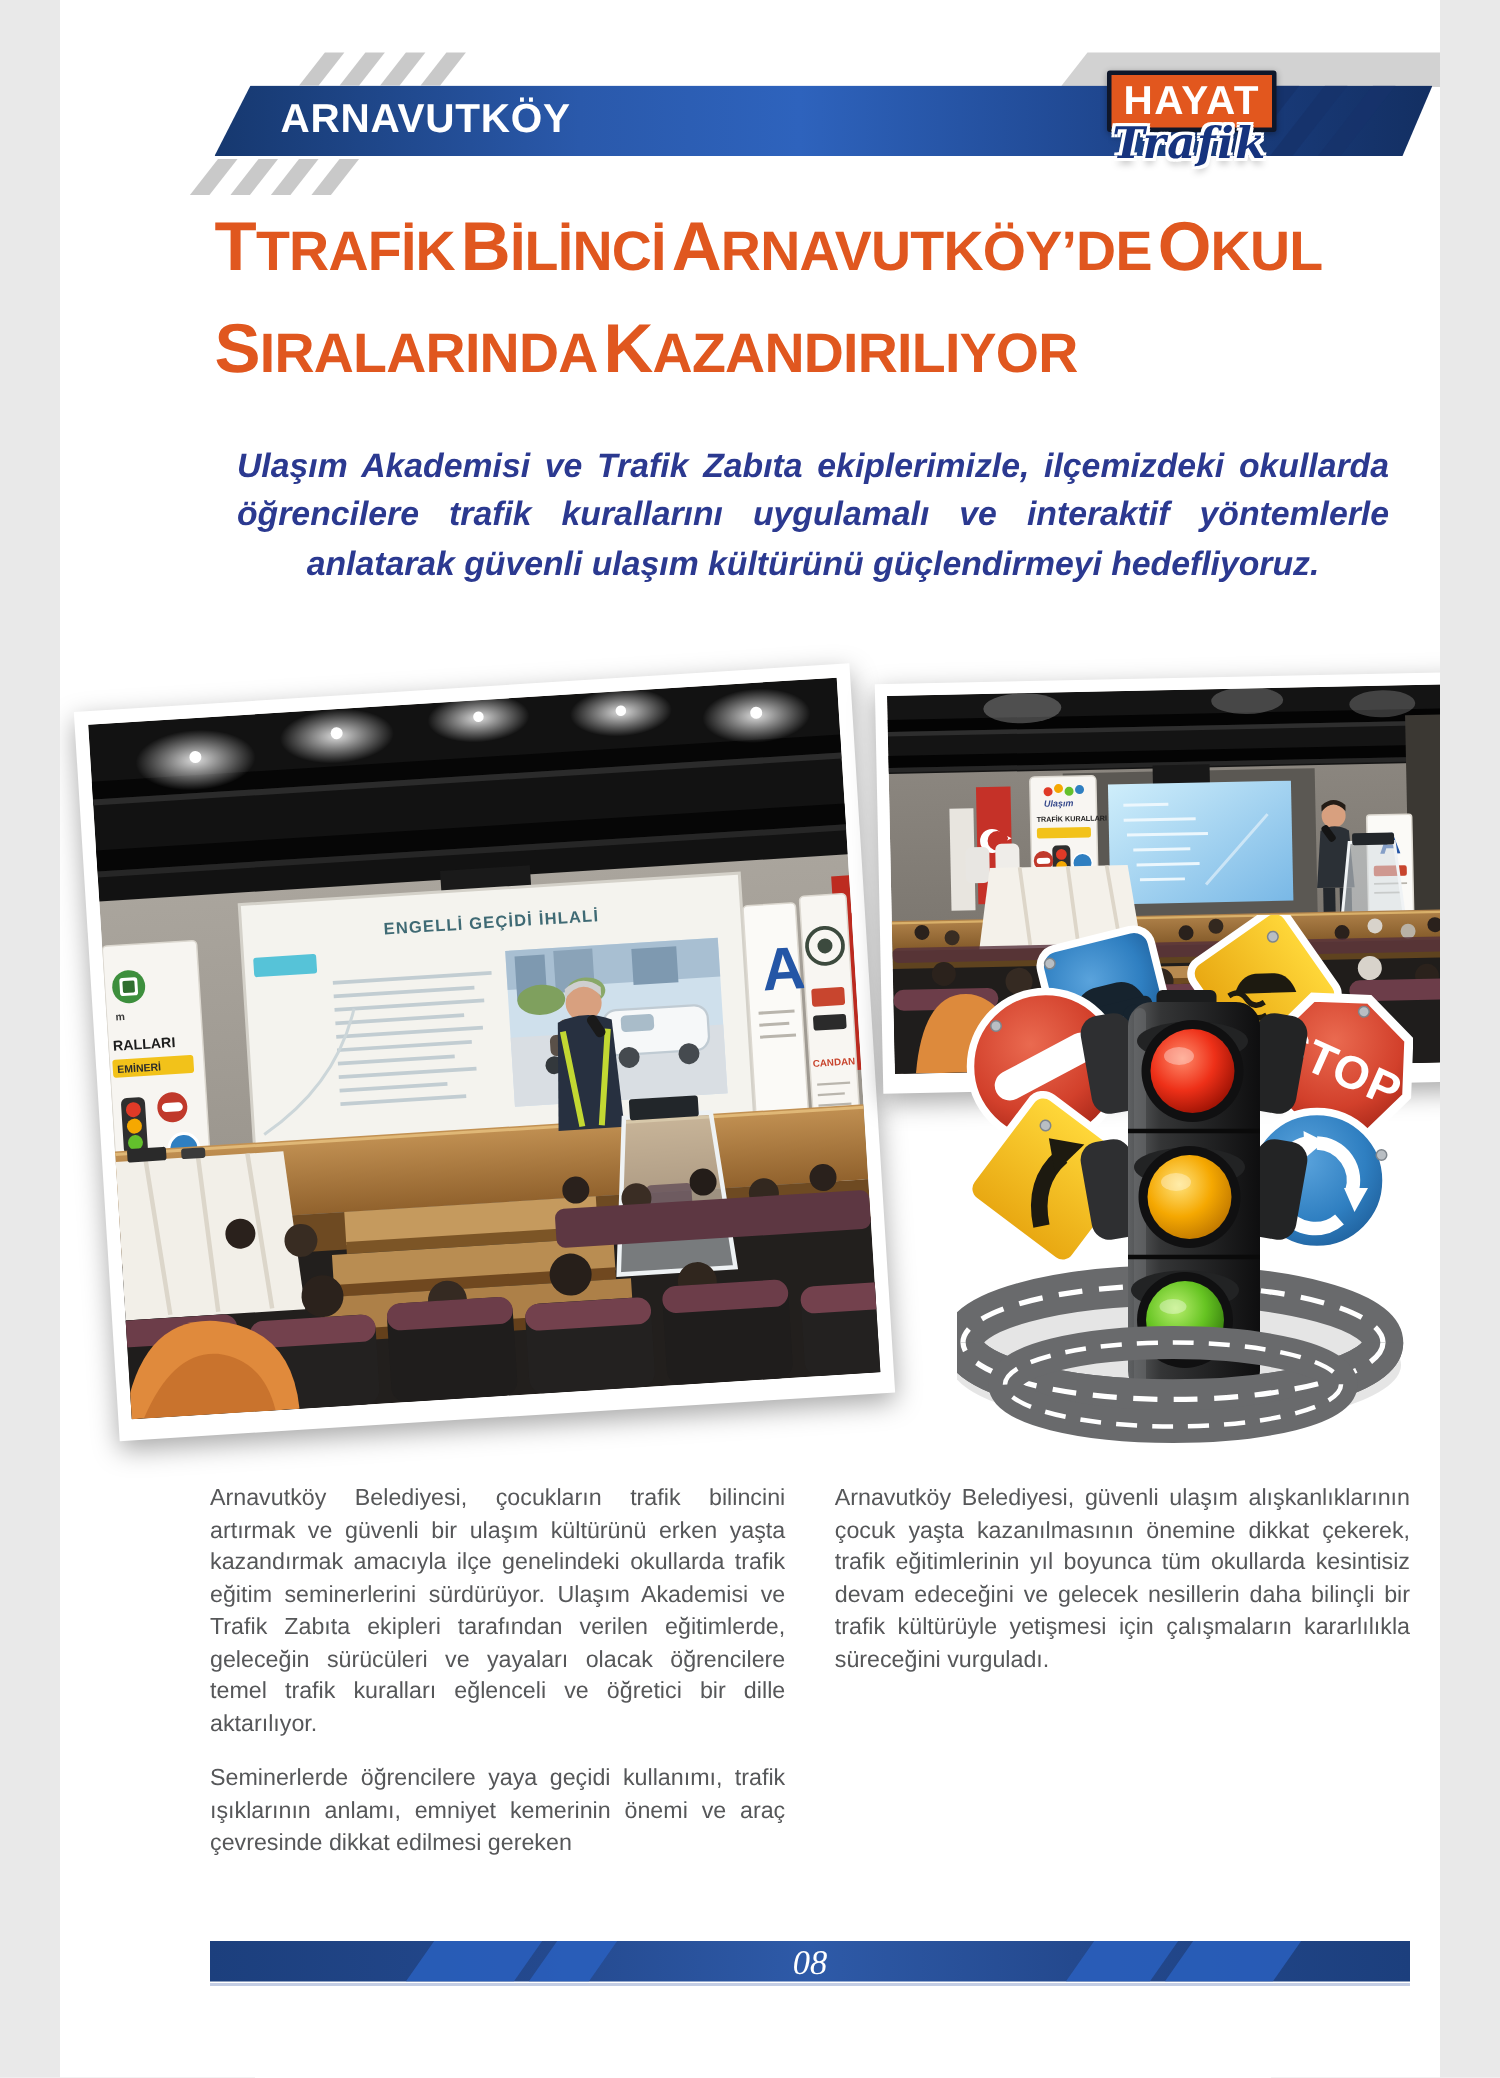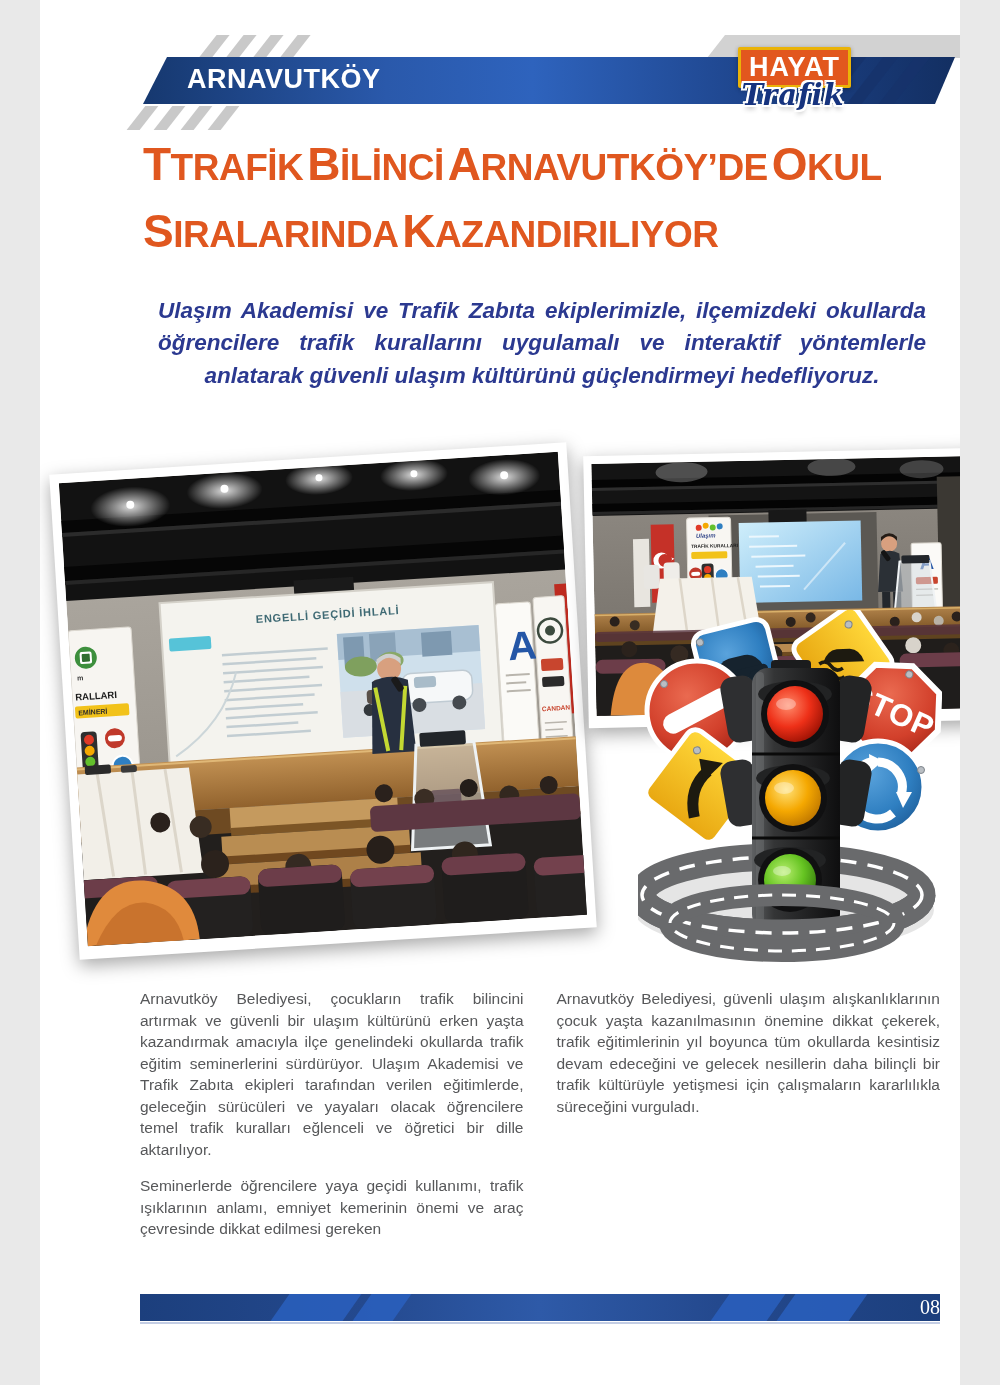--- a/index.html
+++ b/index.html
@@ -23,7 +23,7 @@
   .hdr-bar .darkstripe{position:absolute;top:0;width:15px;height:47px;background:#16336b;opacity:.85;transform:skewX(-38deg);}
   .logo{position:absolute;left:698px;top:47px;z-index:5;text-align:center;width:110px;}
   .logo-box{
-    display:inline-block;background:#e2571e;border:3px solid #eab308;border-radius:2px;
+    display:inline-block;background:#e2571e;border:3px solid #0f172a;border-radius:2px;
     box-shadow:0 1px 4px rgba(0,0,0,.3);padding:2px 8px;
   }
   .logo-box span{color:#fff;font-weight:800;font-size:27px;letter-spacing:1px;}

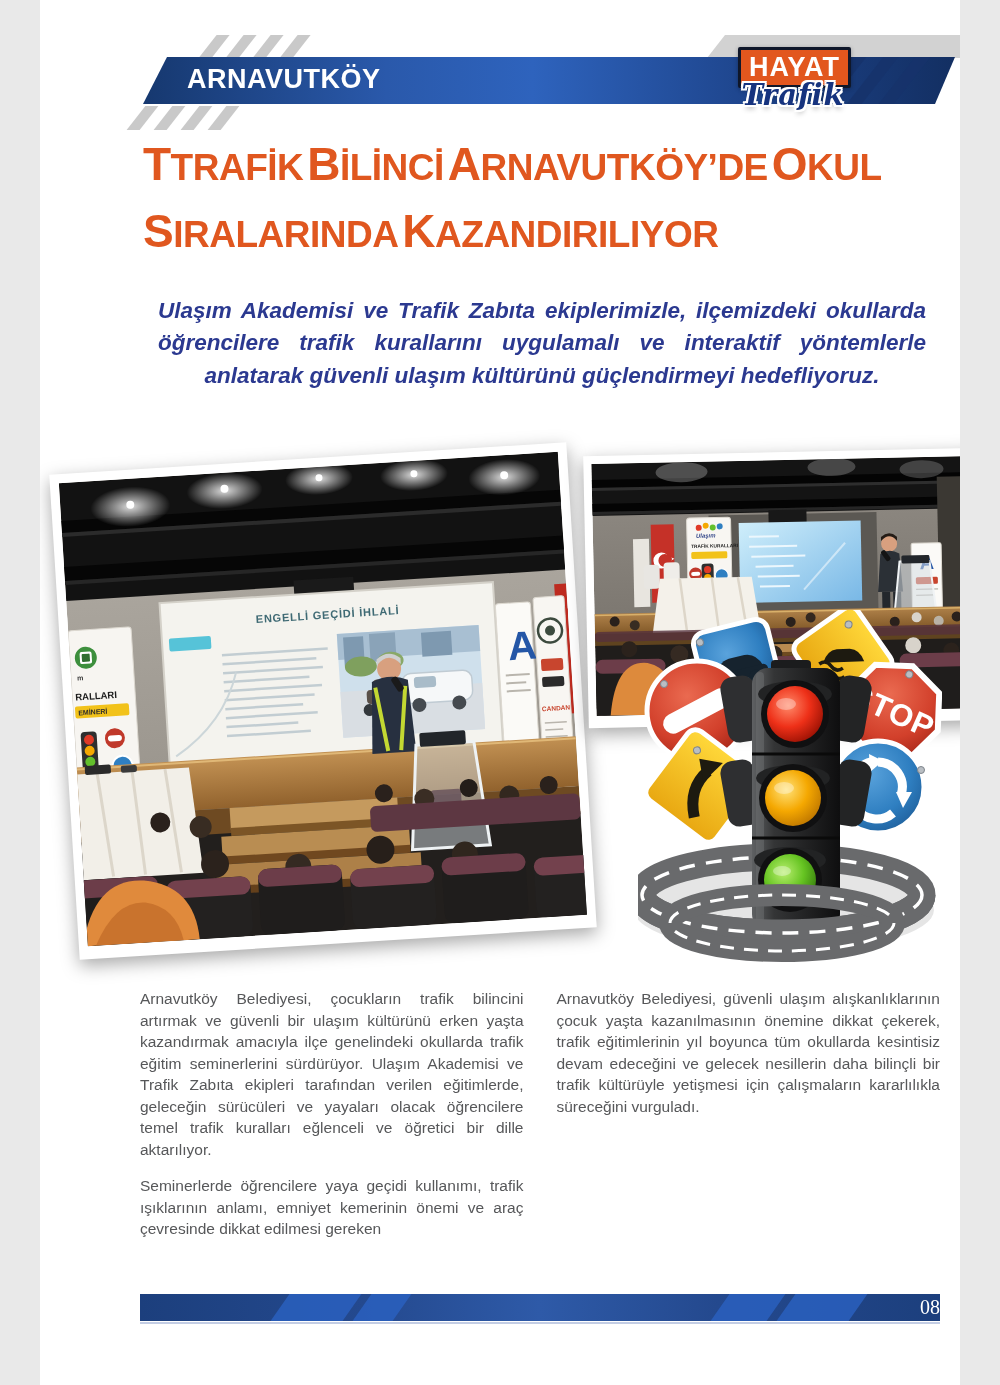--- a/index.html
+++ b/index.html
@@ -58,8 +58,8 @@
   }
   .footer-bar .fstripe{position:absolute;top:0;height:27px;background:#2a62c2;opacity:.8;transform:skewX(-35deg);}
   .footer-num{
-    position:absolute;width:100%;text-align:right;top:2px;color:#fff;
-    font-family:"Liberation Serif",serif;font-size:20px;
+    position:absolute;width:100%;text-align:center;top:2px;color:#fff;
+    font-family:"Liberation Serif",serif;font-size:23px;font-style:italic;
   }
   .footer-line{position:absolute;left:100px;top:1322px;width:800px;height:2px;background:#c3cde4;}
 </style>

